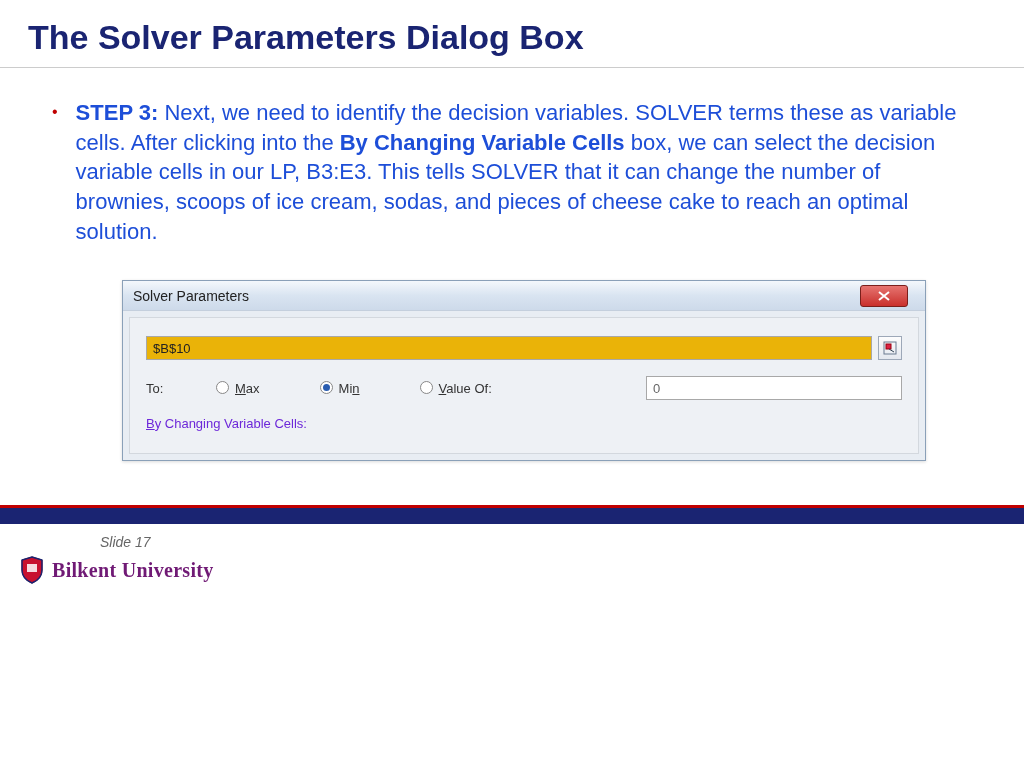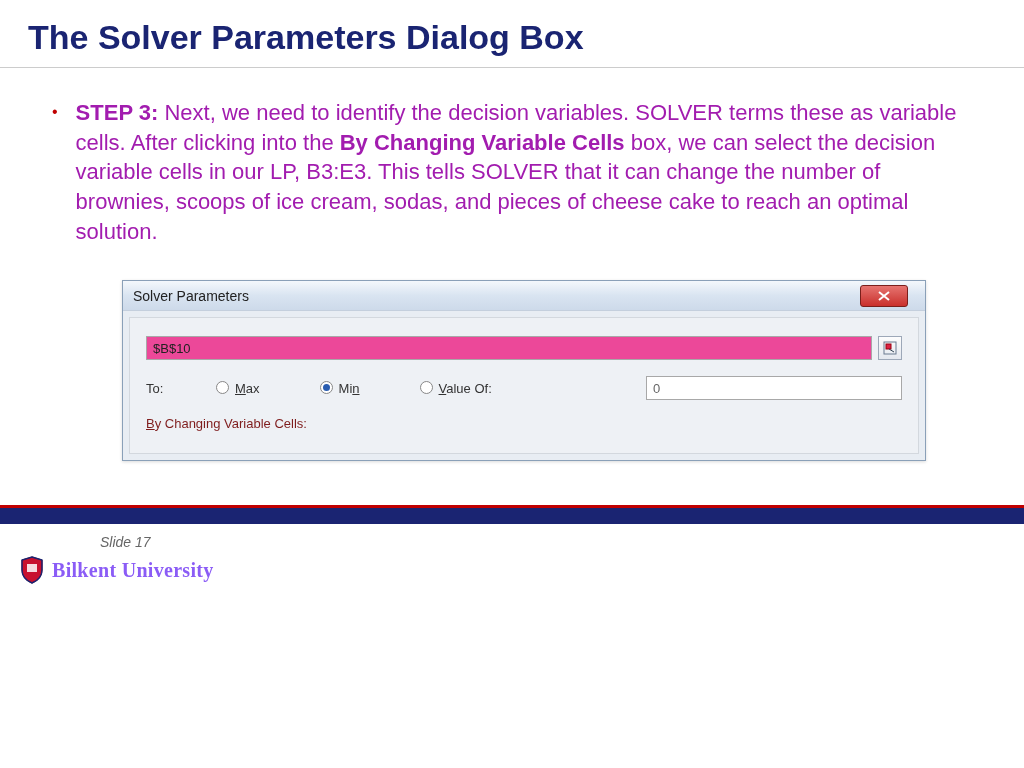--- a/index.html
+++ b/index.html
@@ -13,7 +13,7 @@
   .content { padding: 30px 48px 0 48px; }
   .bullet-row { display: flex; align-items: flex-start; }
   .bullet-dot { color: #c00000; font-size: 16px; line-height: 28px; padding-right: 18px; padding-left:4px; }
-  .bullet-text { font-size: 22px; line-height: 1.35; color: #a21caf; }
+  .bullet-text { font-size: 22px; line-height: 1.35; color: #1d4ed8; }
   .bullet-text b { font-weight: bold; }
 
   

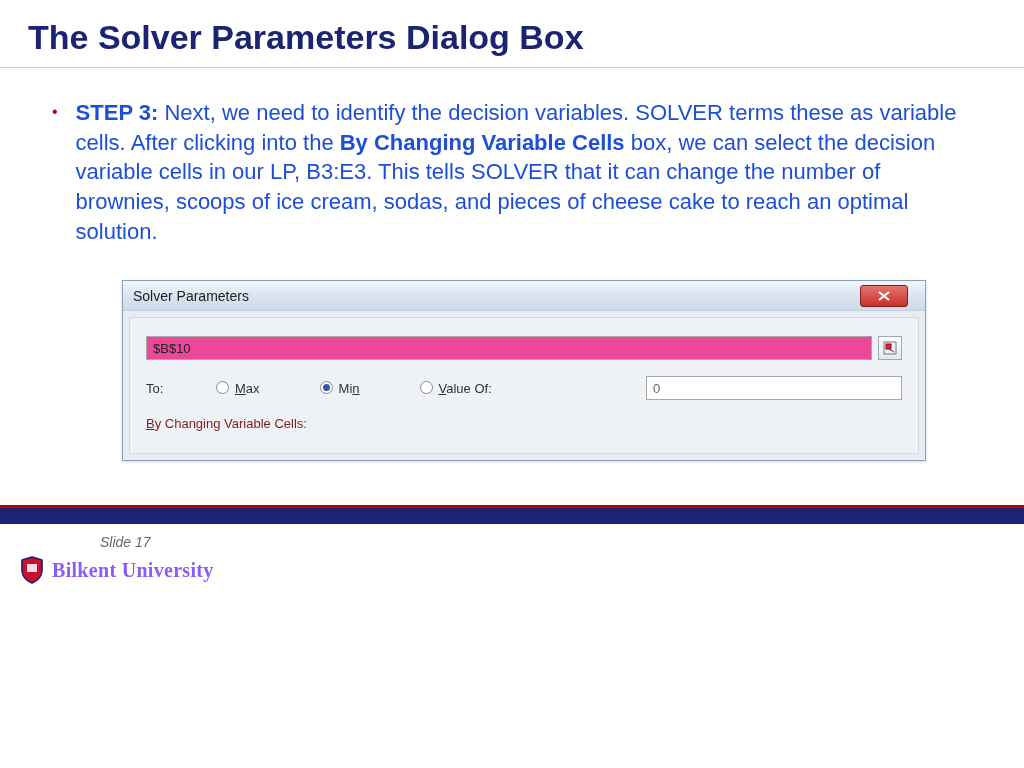--- a/index.html
+++ b/index.html
@@ -31,7 +31,7 @@
   .label.sm { flex: 0 0 70px; }
   .underline-letter { text-decoration: underline; }
 
-  .textbox { flex:1; height:24px; background:#ec4899; border:1px solid #a8a8a8; padding:2px 6px; font-family:"Segoe UI",Tahoma,sans-serif; font-size:13px; color:#222; display:flex; align-items:center; }
+  .textbox { flex:1; height:24px; background:#eab308; border:1px solid #a8a8a8; padding:2px 6px; font-family:"Segoe UI",Tahoma,sans-serif; font-size:13px; color:#222; display:flex; align-items:center; }
   .range-btn { width:24px; height:24px; margin-left:6px; border:1px solid #9da8b8; background:linear-gradient(#fdfdfd,#e4e8ef); display:flex; align-items:center; justify-content:center; }
   .range-btn svg { display:block; }
 

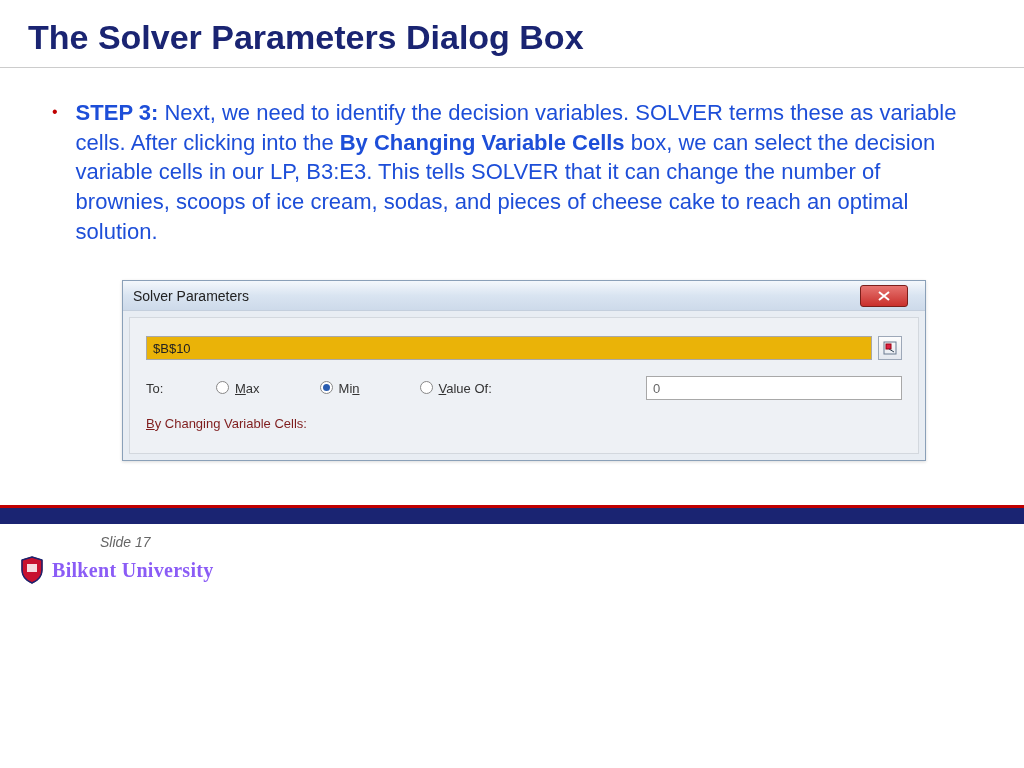--- a/index.html
+++ b/index.html
@@ -41,7 +41,7 @@
   .radio-dot.checked::after { content:""; width:7px; height:7px; border-radius:50%; background:#2a5db0; }
   .value-box { flex:1; height:24px; background:#fff; border:1px solid #a8a8a8; padding:2px 6px; margin-left: 30px; color:#666; font-size:13px; display:flex; align-items:center; }
 
-  .section-label { font-family:"Segoe UI",Tahoma,sans-serif; font-size:13px; color:#7f1d1d; margin-bottom: 8px; }
+  .section-label { font-family:"Segoe UI",Tahoma,sans-serif; font-size:13px; color:#6d28d9; margin-bottom: 8px; }
 
   
   .footer { position:absolute; bottom:0; left:0; right:0; }

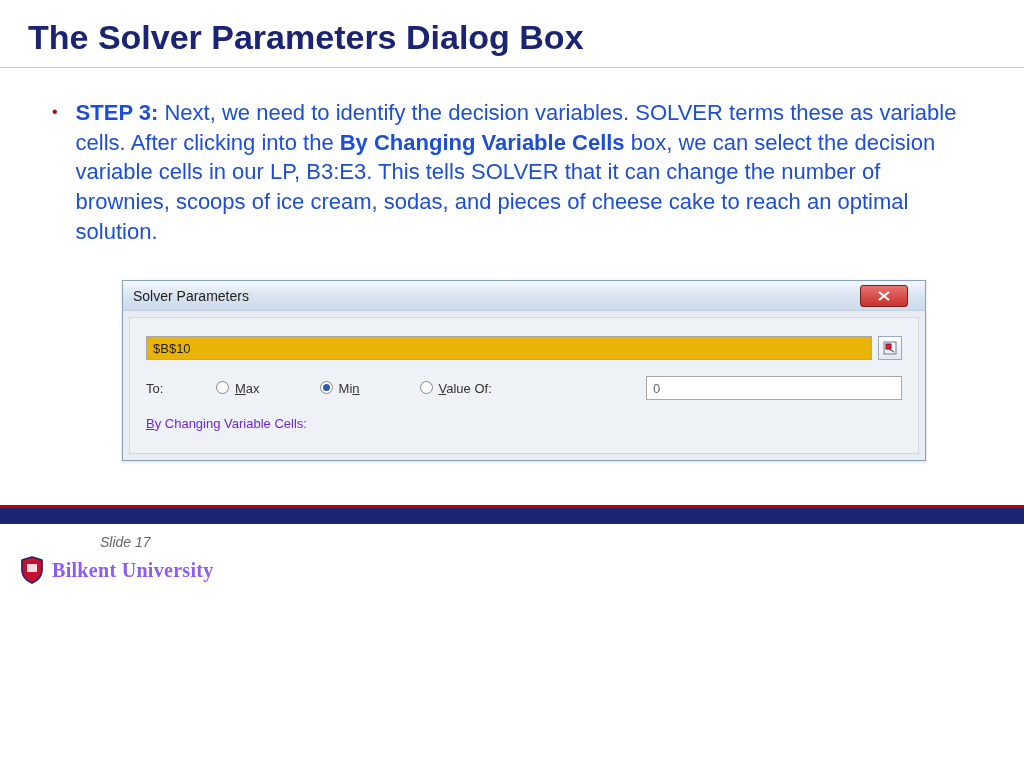--- a/index.html
+++ b/index.html
@@ -50,7 +50,7 @@
   .slide-num { font-style:italic; font-size:14px; color:#666; padding: 10px 0 0 100px; }
   .uni { display:flex; align-items:center; gap:8px; padding: 6px 0 8px 20px; }
   .shield { width:24px; height:28px; }
-  .uni-name { font-family: Georgia, 'Times New Roman', serif; font-weight:bold; font-size:20px; color:#8b5cf6; letter-spacing:.3px; }
+  .uni-name { font-family: Georgia, 'Times New Roman', serif; font-weight:bold; font-size:20px; color:#701a75; letter-spacing:.3px; }
 </style>
 </head>
 <body>

